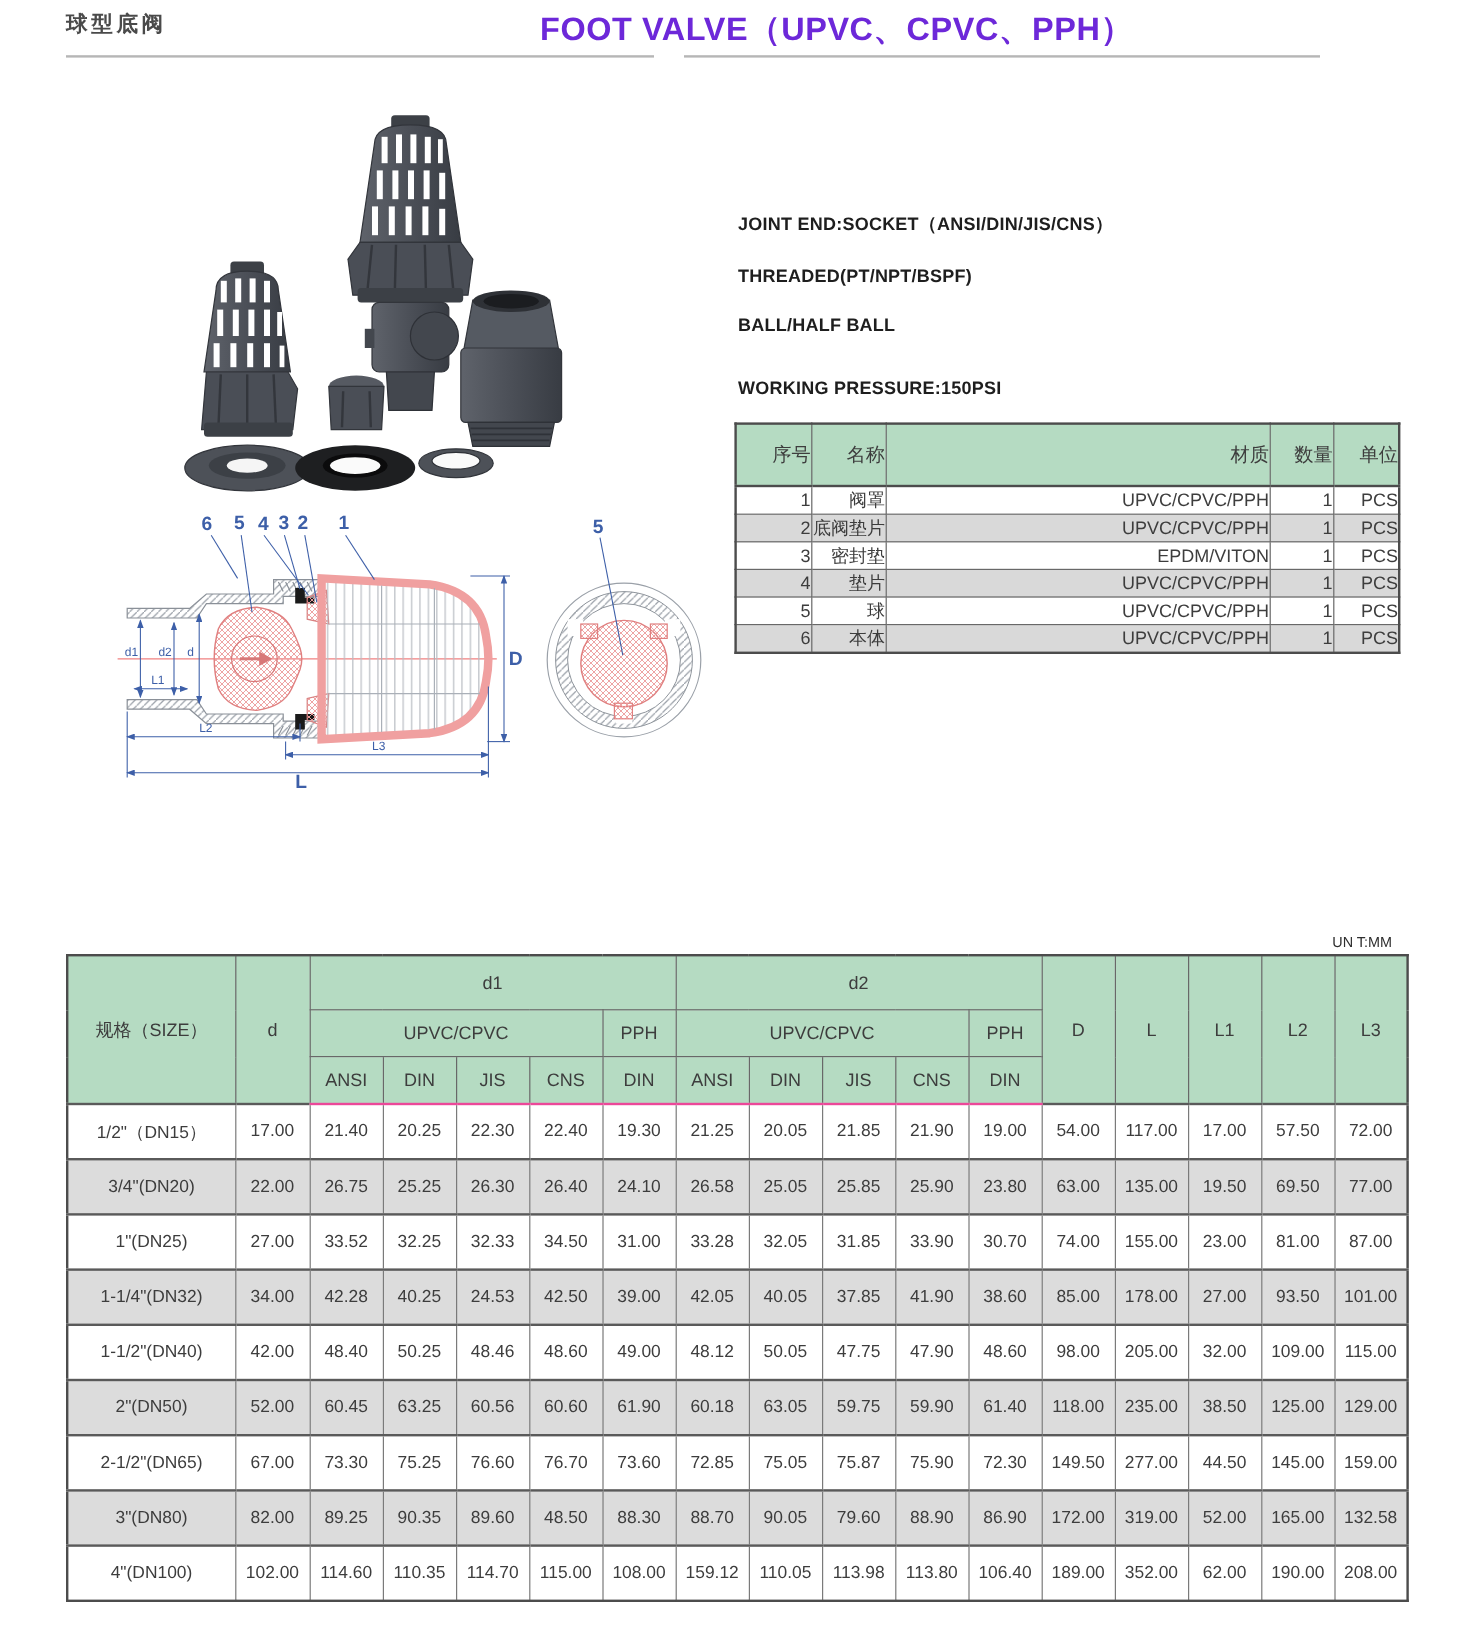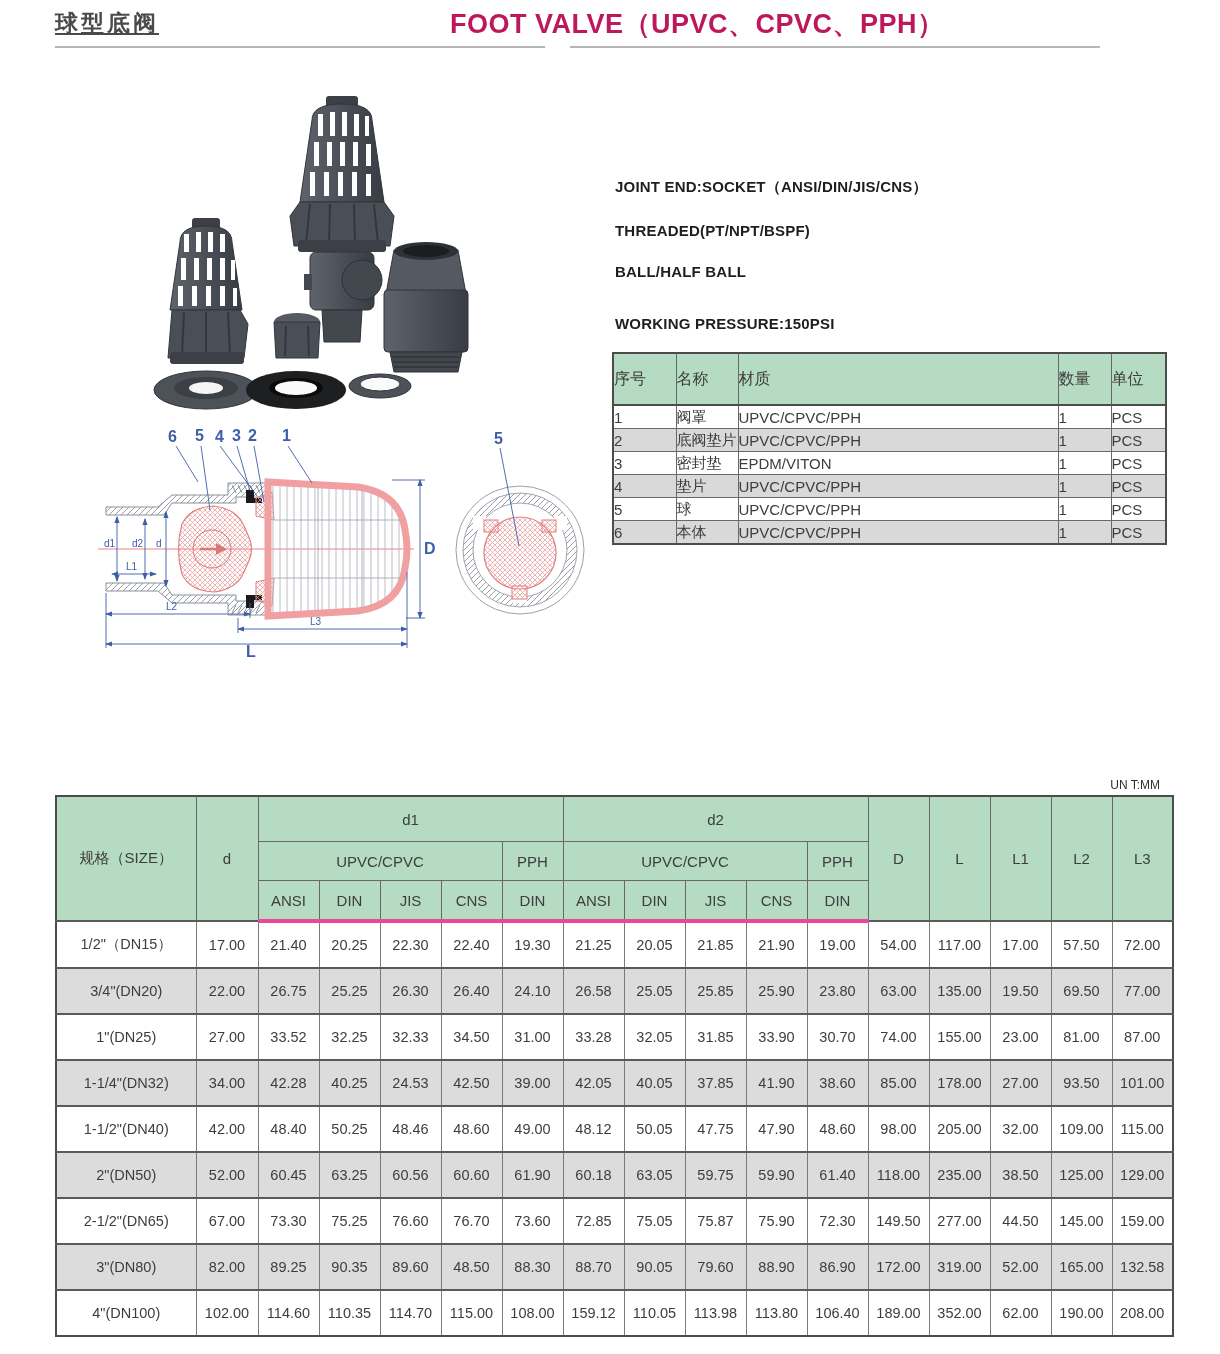--- a/index.html
+++ b/index.html
@@ -5,7 +5,7 @@
   html,body{margin:0;padding:0;background:#ffffff;}
   body{width:1220px;height:1354px;position:relative;font-family:"Liberation Sans",sans-serif;color:#3c3c3c;overflow:hidden;}
 
-  .hdr-cn{position:absolute;left:55px;top:8px;font-size:23px;font-weight:bold;color:#4a4a4a;letter-spacing:3px;text-decoration:underline;}
+  .hdr-cn{position:absolute;left:55px;top:8px;font-size:18px;font-weight:bold;color:#4a4a4a;letter-spacing:3px;}
   .hdr-en{position:absolute;left:450px;top:6px;font-size:27px;font-weight:bold;color:#be185d;letter-spacing:.5px;}
   .rule{position:absolute;top:46px;height:2px;background:#b6b6b6;}
   .rule-left{left:55px;width:490px;}

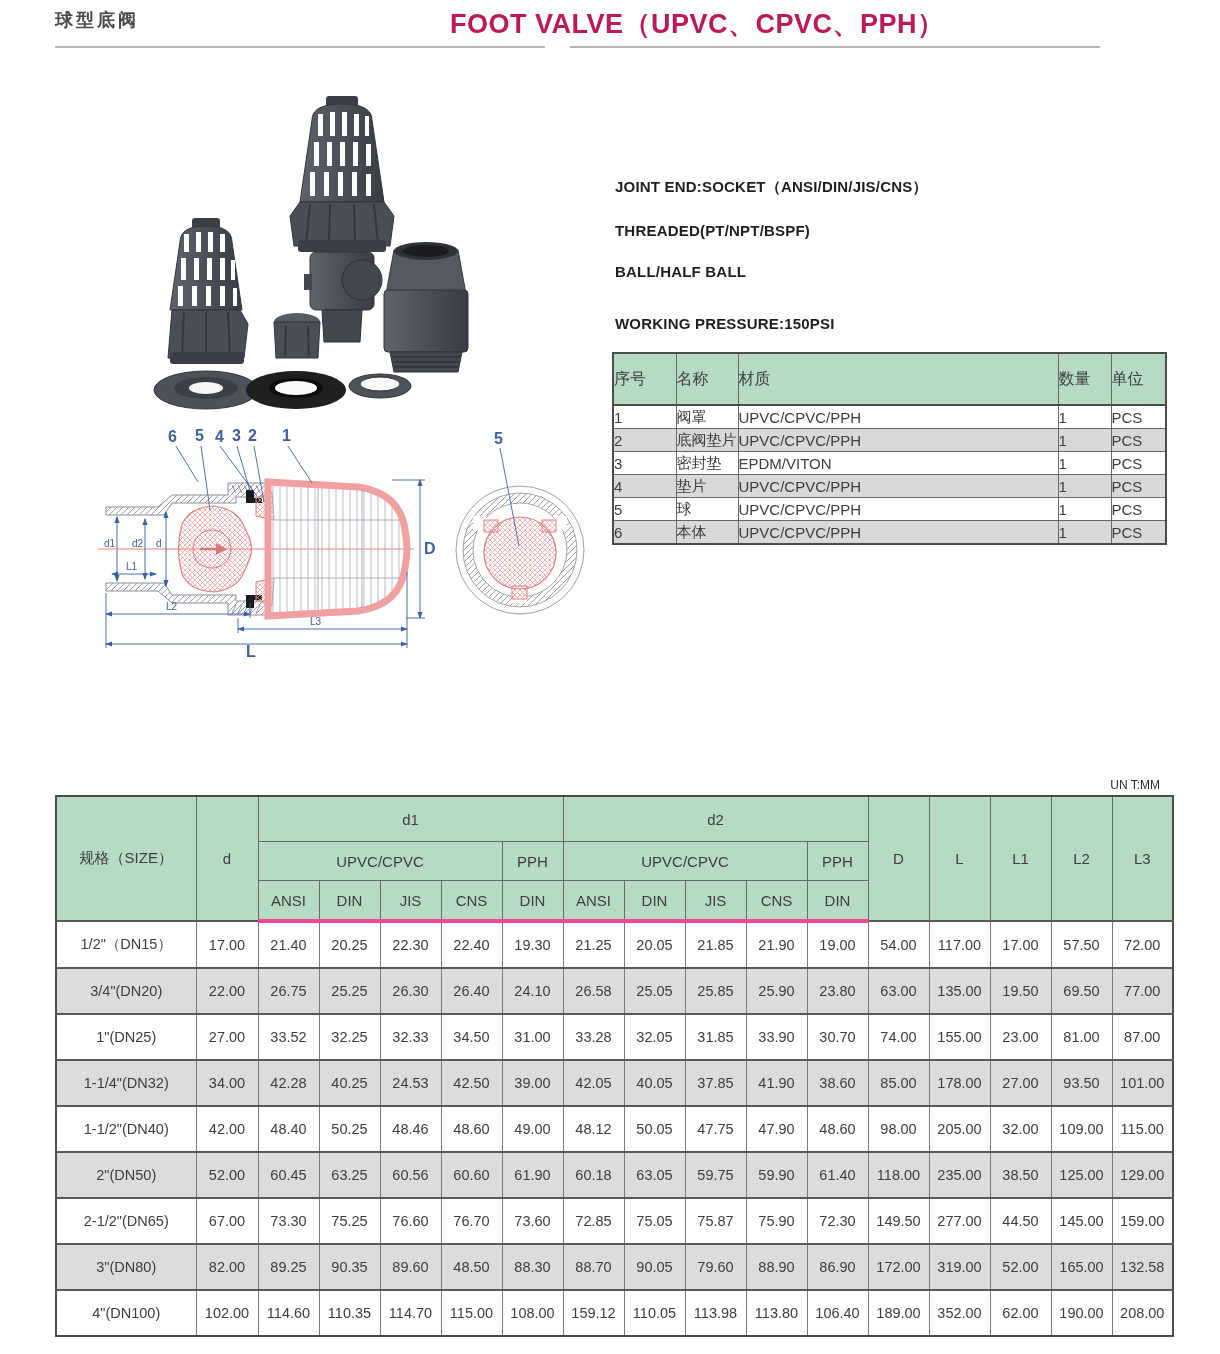--- a/index.html
+++ b/index.html
@@ -6,7 +6,7 @@
   body{width:1220px;height:1354px;position:relative;font-family:"Liberation Sans",sans-serif;color:#3c3c3c;overflow:hidden;}
 
   .hdr-cn{position:absolute;left:55px;top:8px;font-size:18px;font-weight:bold;color:#4a4a4a;letter-spacing:3px;}
-  .hdr-en{position:absolute;left:450px;top:6px;font-size:27px;font-weight:bold;color:#be185d;letter-spacing:.5px;}
+  .hdr-en{position:absolute;left:450px;top:6px;font-size:27px;font-weight:bold;color:#6d28d9;letter-spacing:.5px;}
   .rule{position:absolute;top:46px;height:2px;background:#b6b6b6;}
   .rule-left{left:55px;width:490px;}
   .rule-right{left:570px;width:530px;}

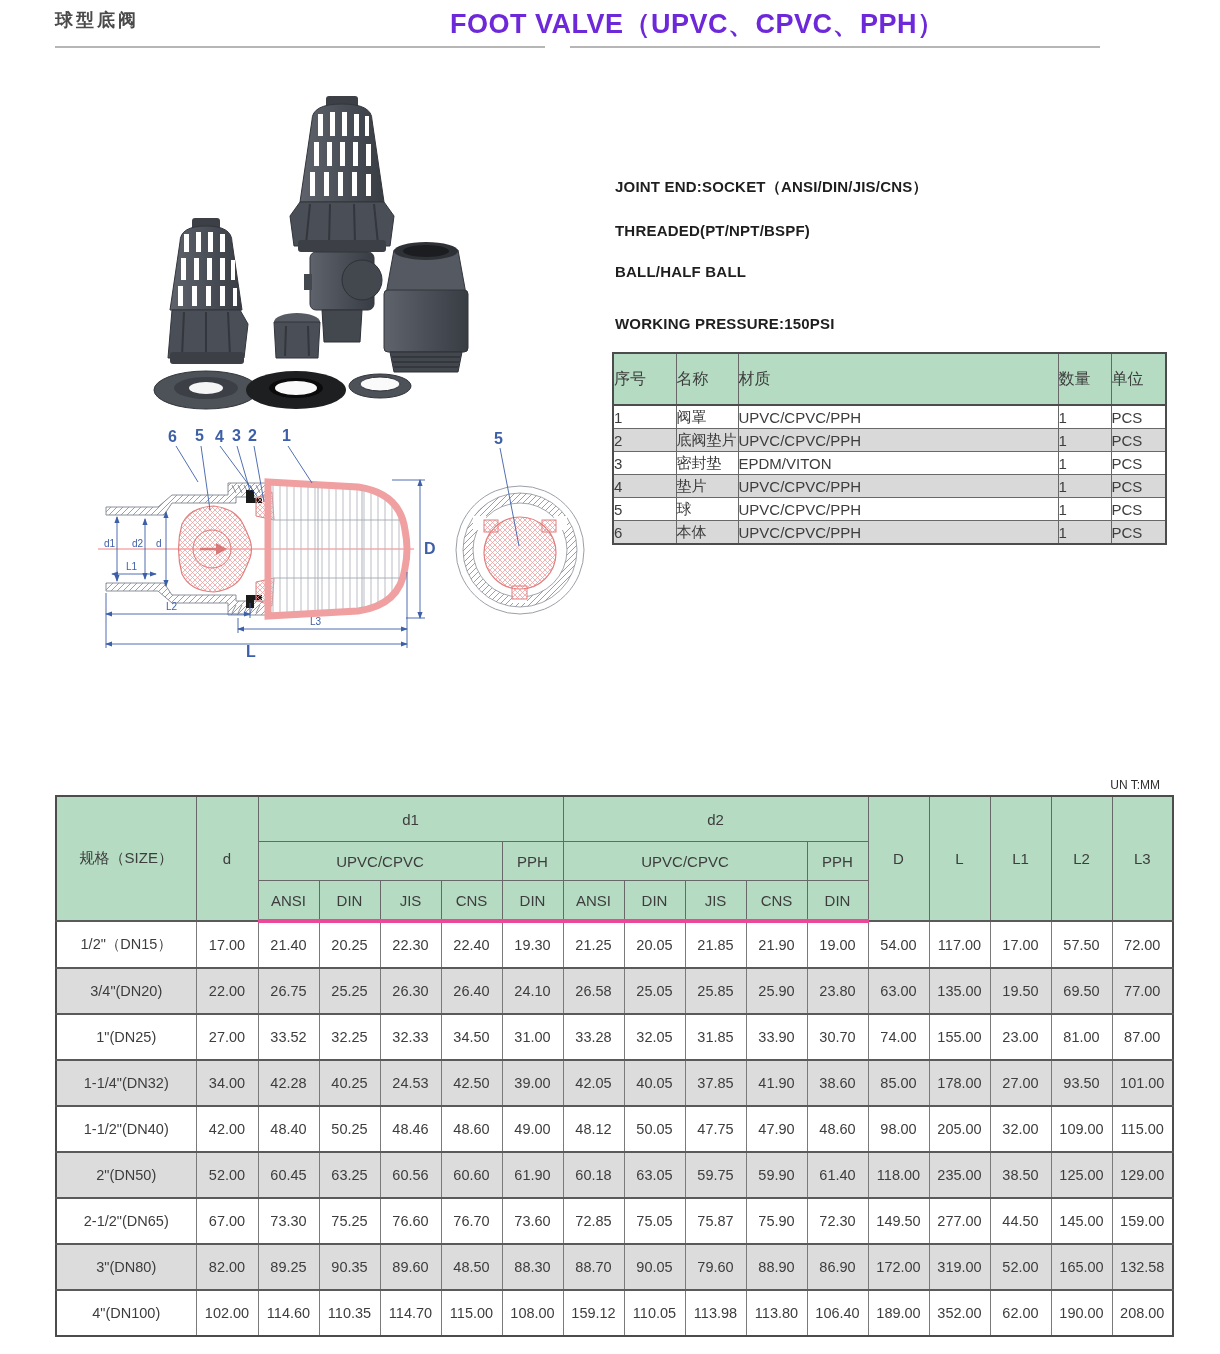--- a/index.html
+++ b/index.html
@@ -19,7 +19,7 @@
 
   table{border-collapse:collapse;table-layout:fixed;}
   .parts{position:absolute;left:612px;top:352px;border:2px solid #4c4c4c;}
-  .parts th,.parts td{border:1px solid #686868;text-align:left;vertical-align:middle;padding:0;}
+  .parts th,.parts td{border:1px solid #686868;text-align:right;vertical-align:middle;padding:0;}
   .parts thead th{background:#b5dbc2;height:50px;font-weight:normal;font-size:16px;color:#3d3d3d;border-bottom:2px solid #4c4c4c;}
   .parts tbody td{height:22px;font-size:15px;color:#3d3d3d;background:#ffffff;}
   .parts tbody tr.alt td{background:#d9d9d9;}

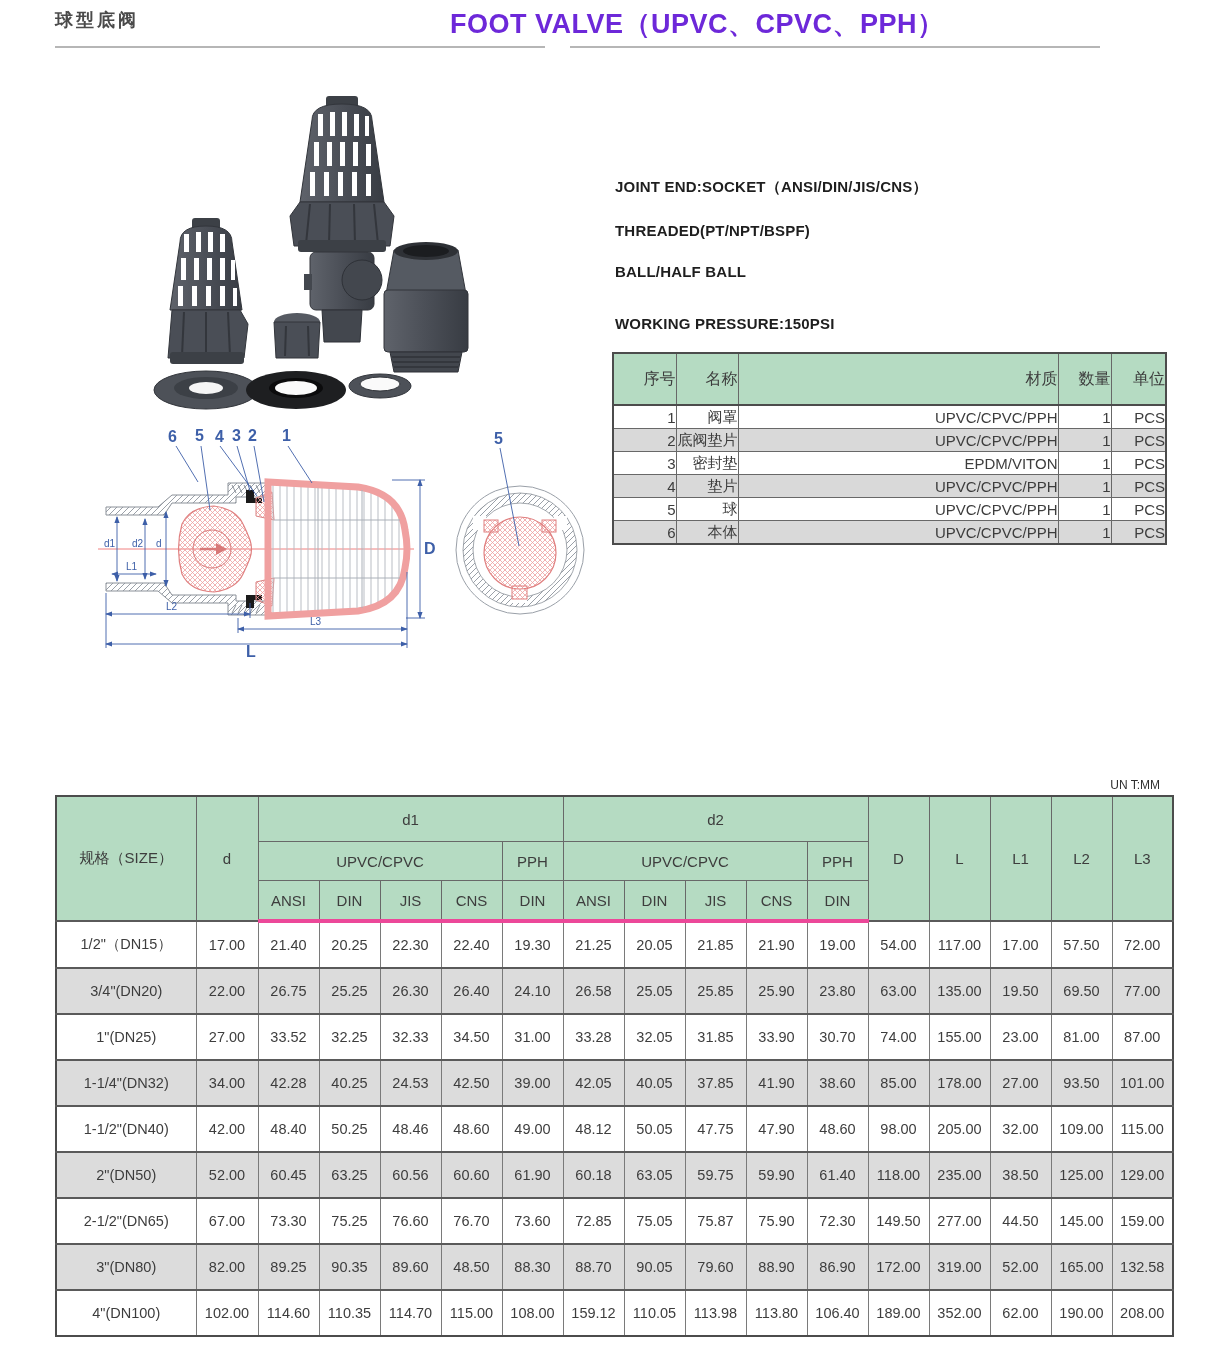--- a/index.html
+++ b/index.html
@@ -30,7 +30,7 @@
   .dims th{background:#b5dbc2;font-weight:normal;font-size:15px;color:#3d3d3d;border:1px solid #686868;padding:0;}
   .dims thead tr:nth-child(1) th{height:44px;}
   .dims thead tr:nth-child(2) th{height:38px;}
-  .dims thead tr:nth-child(3) th{height:38px;border-bottom:4px solid #ec4899;margin-top:36px;}
+  .dims thead tr:nth-child(3) th{height:38px;border-bottom:2px solid #ec4899;margin-top:36px;}
   .dims tbody td{height:44px;border:1px solid #7a7a7a;border-top:2px solid #5a5a5a;text-align:center;vertical-align:middle;font-size:14.5px;color:#3d3d3d;background:#ffffff;padding:0;}
   .dims tbody tr.alt td{background:#dcdcdc;}
 </style>

